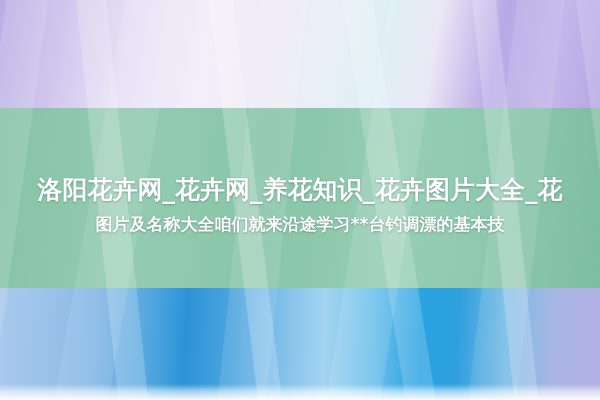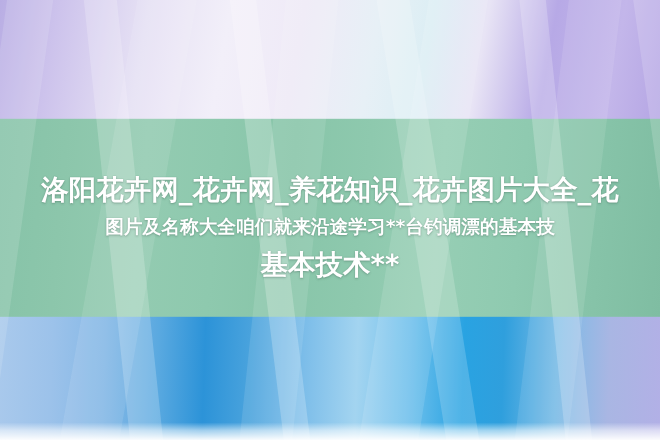--- a/index.html
+++ b/index.html
@@ -182,7 +182,6 @@
   <div id="text-overlay">
     <div class="headline-line" id="headline-line-1">洛阳花卉网_花卉网_养花知识_花卉图片大全_花</div>
     <div class="headline-line" id="headline-line-2">图片及名称大全咱们就来沿途学习**台钓调漂的基本技</div>
-    <div class="headline-line" id="headline-line-3">基本技术**</div>
   </div>
 
 </div>

